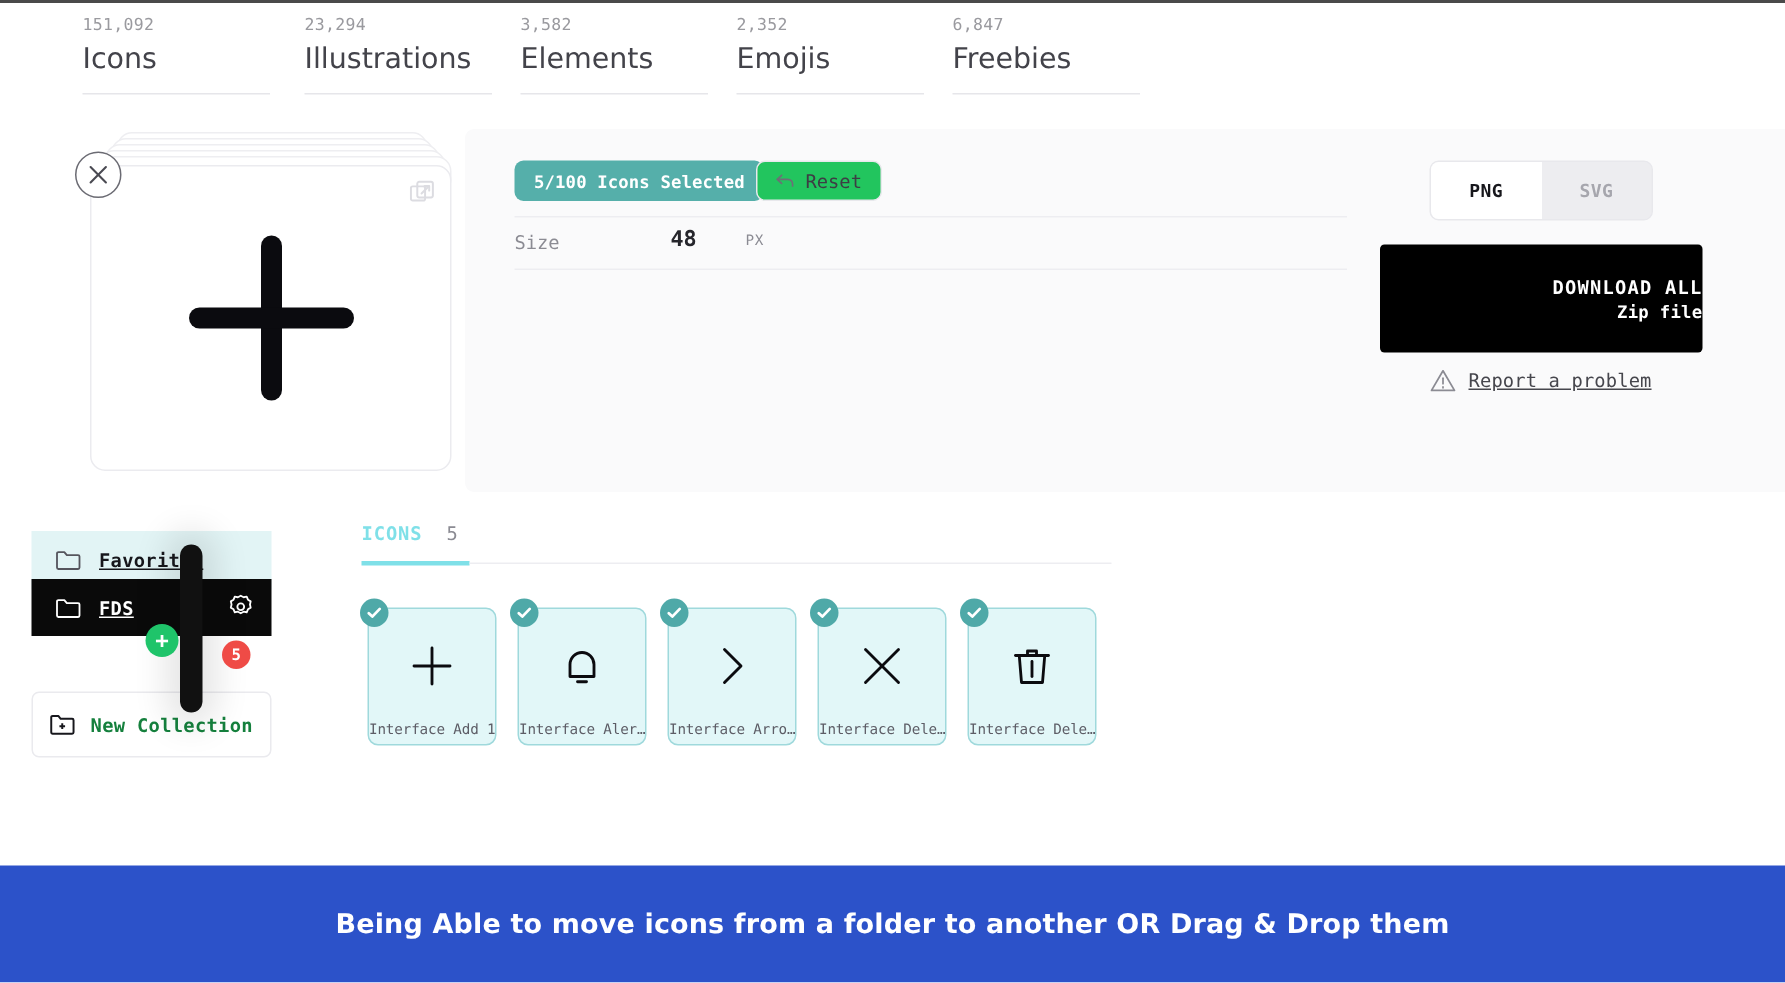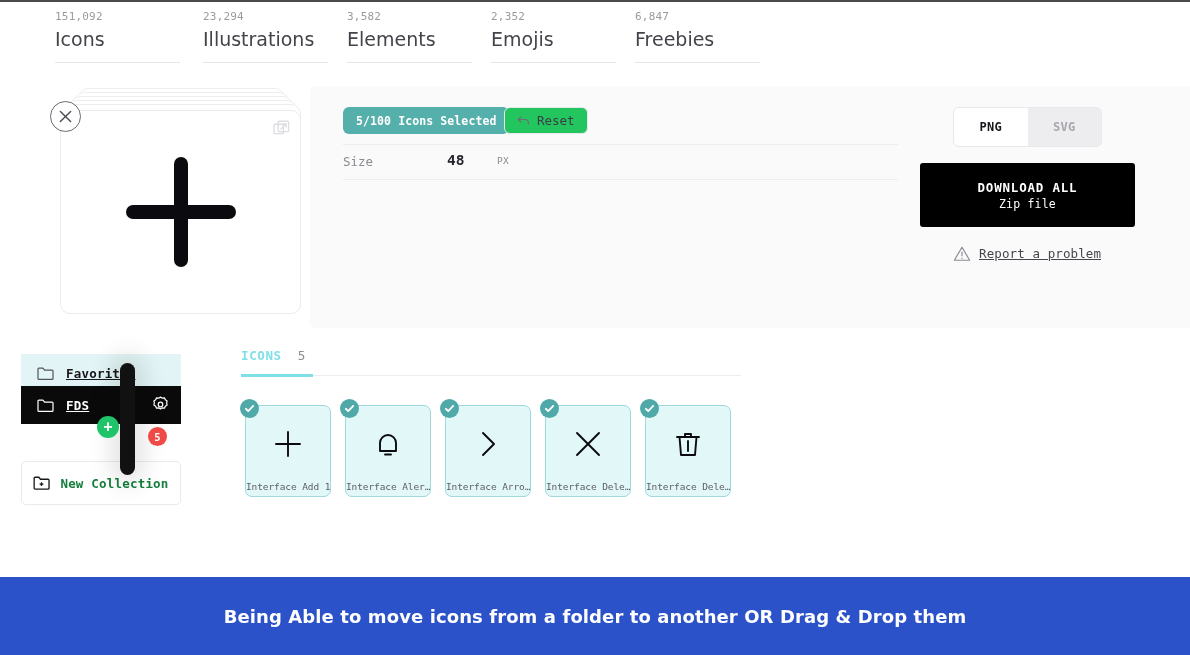--- a/index.html
+++ b/index.html
@@ -54,9 +54,9 @@
   .fmt .off { background:#ededf0; color:#a6a6ad; }
 
   
-  .dl { position:absolute; left:920px; top:163px; width:215px; height:64px;
+  .dl { position:absolute; left:920px; top:163px; width:215px; height:72px;
         background:#000; border-radius:3px; color:#fff; display:flex;
-        flex-direction:column; align-items:center; justify-content:center; gap:2px; }
+        flex-direction:column; align-items:flex-end; justify-content:center; gap:2px; }
   .dl-main { font-size:12.5px; font-weight:700; letter-spacing:.8px; }
   .dl-sub  { font-size:11.5px; font-weight:400; letter-spacing:.2px; }
 

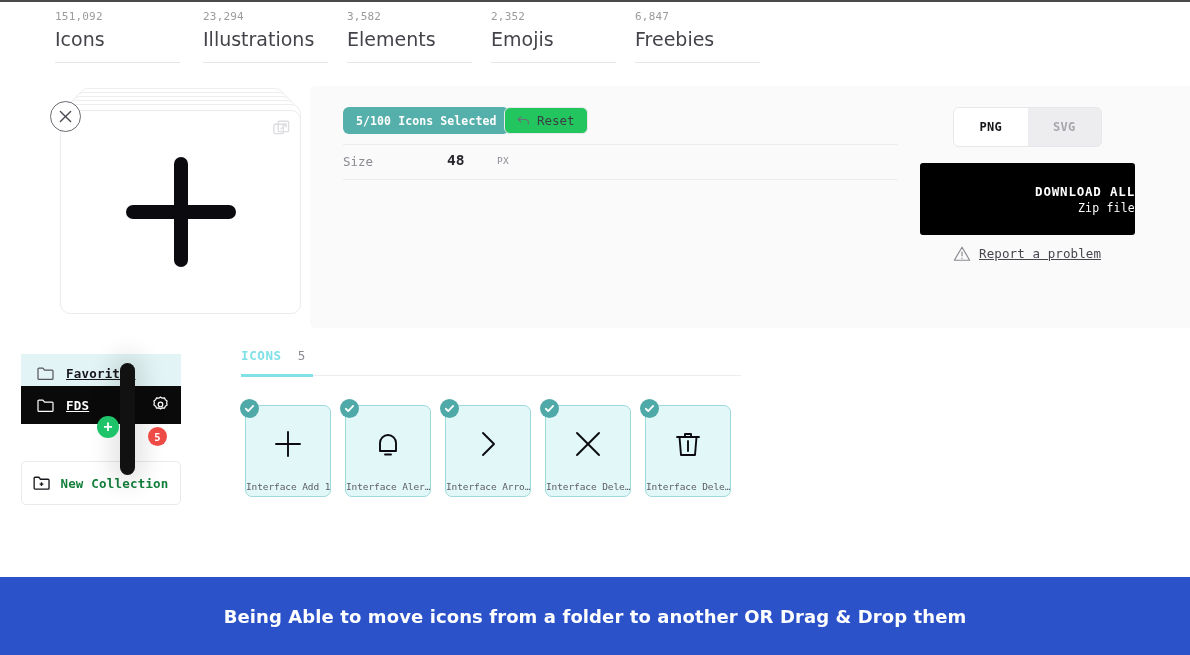--- a/index.html
+++ b/index.html
@@ -58,7 +58,7 @@
         background:#000; border-radius:3px; color:#fff; display:flex;
         flex-direction:column; align-items:flex-end; justify-content:center; gap:2px; }
   .dl-main { font-size:12.5px; font-weight:700; letter-spacing:.8px; }
-  .dl-sub  { font-size:11.5px; font-weight:400; letter-spacing:.2px; }
+  .dl-sub  { font-size:11.5px; font-weight:700; letter-spacing:.2px; }
 
   .report { position:absolute; left:953px; top:245px; display:flex; align-items:center; gap:8px; }
   .report .tri { width:18px; height:17px; color:#8b8b93; }

